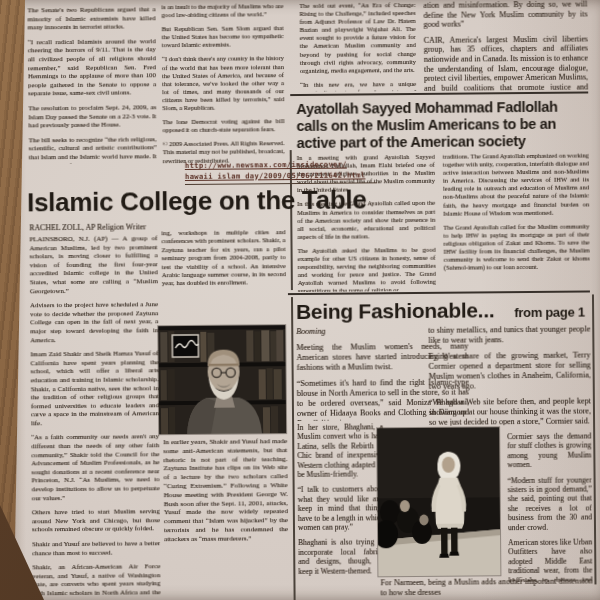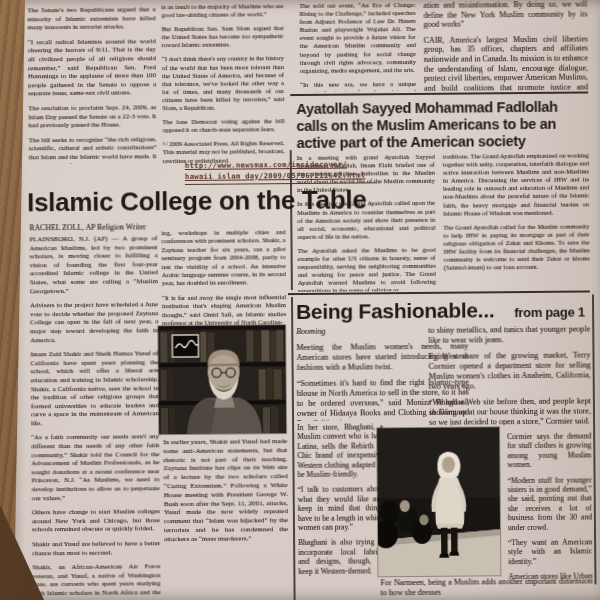--- a/index.html
+++ b/index.html
@@ -107,7 +107,6 @@
     </div>
     <div class="tb s6 ink" style="left:162px;top:228px;width:124px;height:96px;">
       <p>ing, workshops in multiple cities and conferences with prominent scholars. Shakir, a Zaytuna teacher for six years, ran a pilot seminary program from 2004-2008, partly to test the viability of a school. An intensive Arabic language summer course, in its second year, has doubled its enrollment.</p>
-      <p>“It is far and away the single most influential institution that's shaping American Muslim thought,” said Omid Safi, an Islamic studies professor at the University of North Carolina-</p>
     </div>
 
     <svg class="photo" style="left:158px;top:325px;" width="127" height="108" viewBox="0 0 127 108" role="img" aria-label="black-and-white photo of a bearded imam in a cap and glasses standing before bookshelves with Arabic calligraphy">

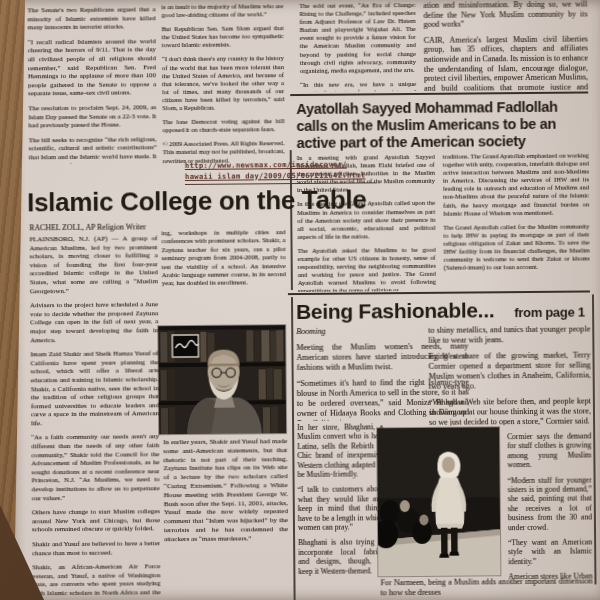--- a/index.html
+++ b/index.html
@@ -101,7 +101,7 @@
       <p>Advisers to the project have scheduled a June vote to decide whether the proposed Zaytuna College can open in the fall of next year, a major step toward developing the faith in America.</p>
       <p>Imam Zaid Shakir and Sheik Hamza Yusuf of California have spent years planning the school, which will offer a liberal arts education and training in Islamic scholarship. Shakir, a California native, sees the school in the tradition of other religious groups that formed universities to educate leaders and carve a space in the mainstream of American life.</p>
       <p>“As a faith community our needs aren't any different than the needs of any other faith community,” Shakir told the Council for the Advancement of Muslim Professionals, as he sought donations at a recent conference near Princeton, N.J. “As Muslims, we need to develop institutions to allow us to perpetuate our values.”</p>
-      <p>Others have change to start Muslim colleges around New York and Chicago, but those schools remained obscure or quickly folded.</p>
+      <p>Others have tried to start Muslim serving around New York and Chicago, but those schools remained obscure or quickly folded.</p>
       <p>Shakir and Yusuf are believed to have a better chance than most to succeed.</p>
       <p>Shakir, an African-American Air Force veteran, and Yusuf, a native of Washington state, are converts who spent years studying with Islamic scholars in North Africa and the Mideast. They speak flawless Arabic and have become widely respected teachers. Yusuf draws thousands of people to his talks and tens of thousands of viewers to his online lectures.</p>
     </div>

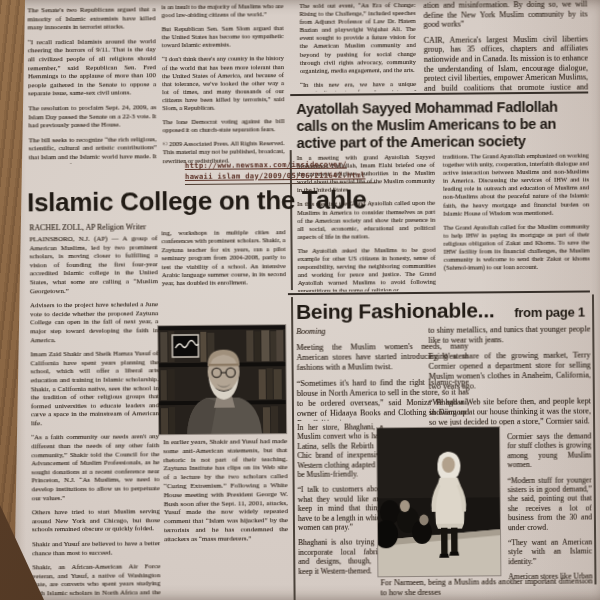--- a/index.html
+++ b/index.html
@@ -216,7 +216,6 @@
     <div class="tb s7 ink" style="left:506px;top:434px;width:84px;height:150px;">
       <p>Cormier says the demand for stuff clothes is growing among young Muslim women.</p>
       <p>“Modern stuff for younger sisters is in good demand,” she said, pointing out that she receives a lot of business from the 30 and under crowd.</p>
-      <p>“They want an American style with an Islamic identity.”</p>
       <p>American stores like Urban Outfitters have also adopted Middle East traditional wear, from the keffiyahs to dresses and shoes.</p>
     </div>
     <div class="tb s4 ink" style="left:378px;top:579px;width:212px;height:21px;">

